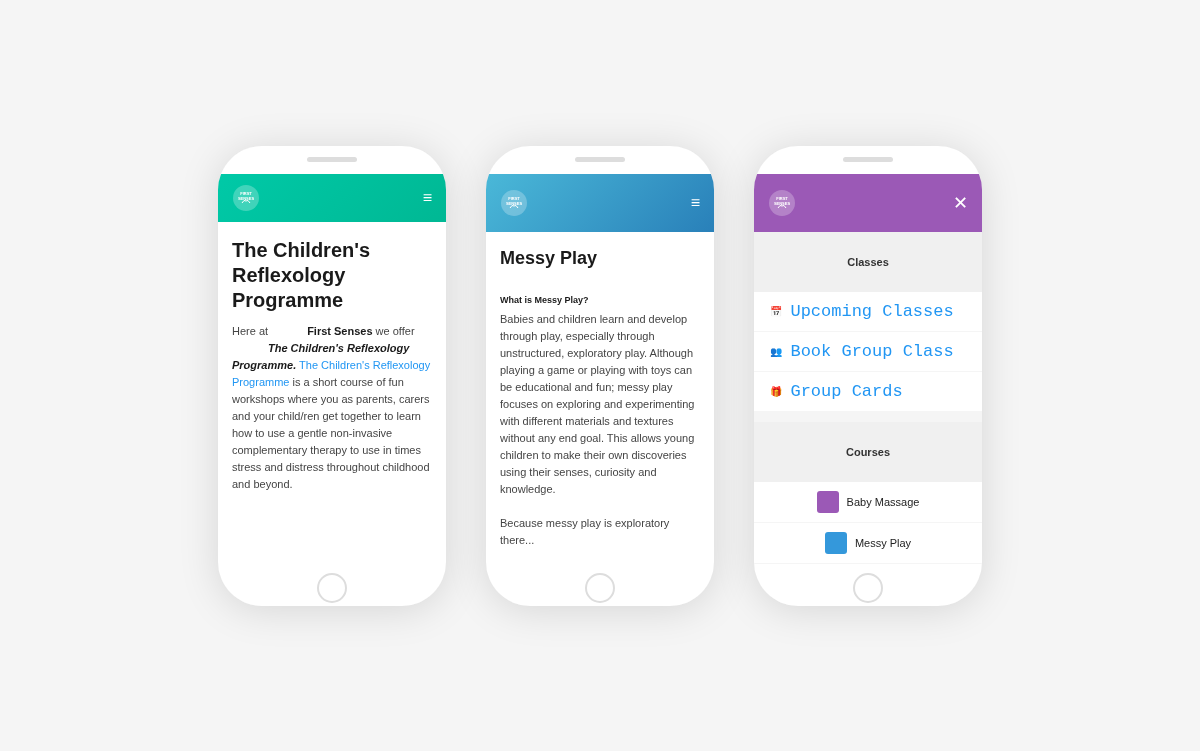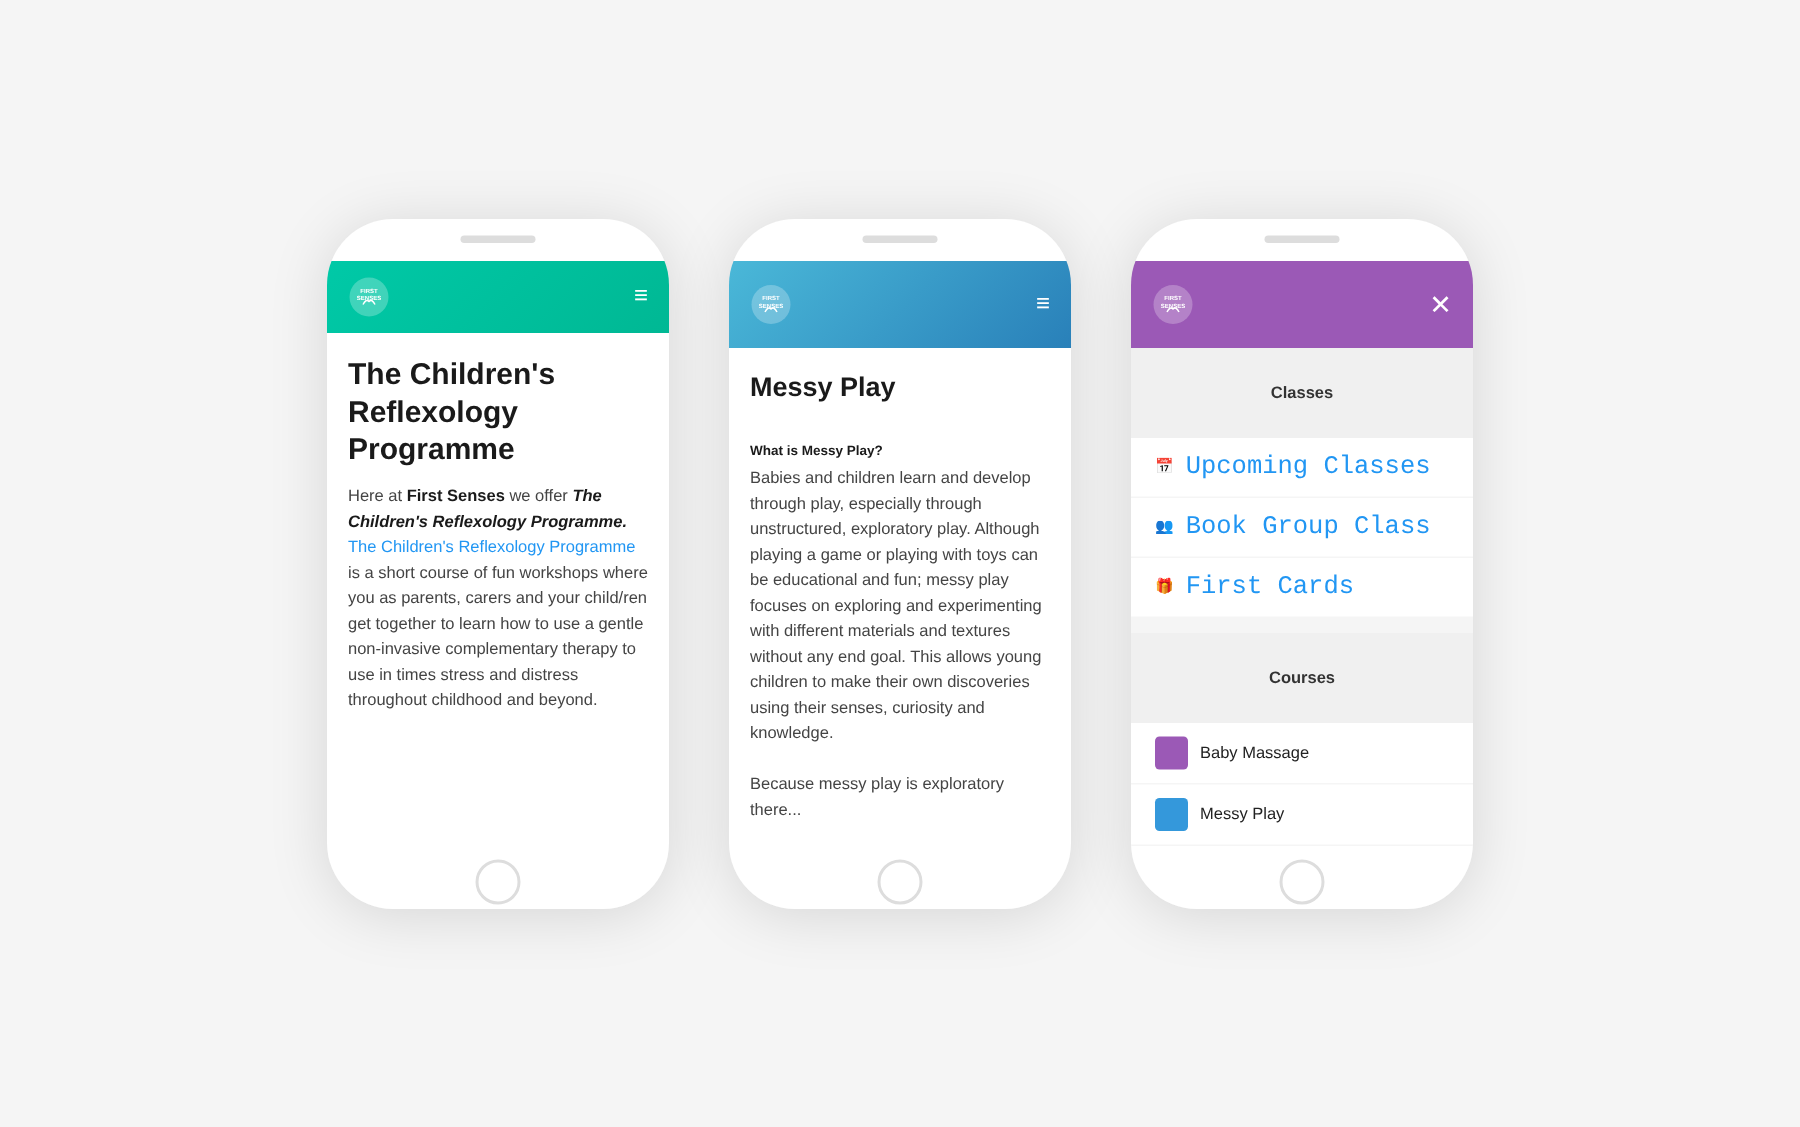--- a/index.html
+++ b/index.html
@@ -134,6 +134,7 @@
     .body-text strong {
       font-weight: 700;
       color: #1a1a1a;
+      margin-left: 36px;
     }
     .body-text a {
       color: #2196f3;

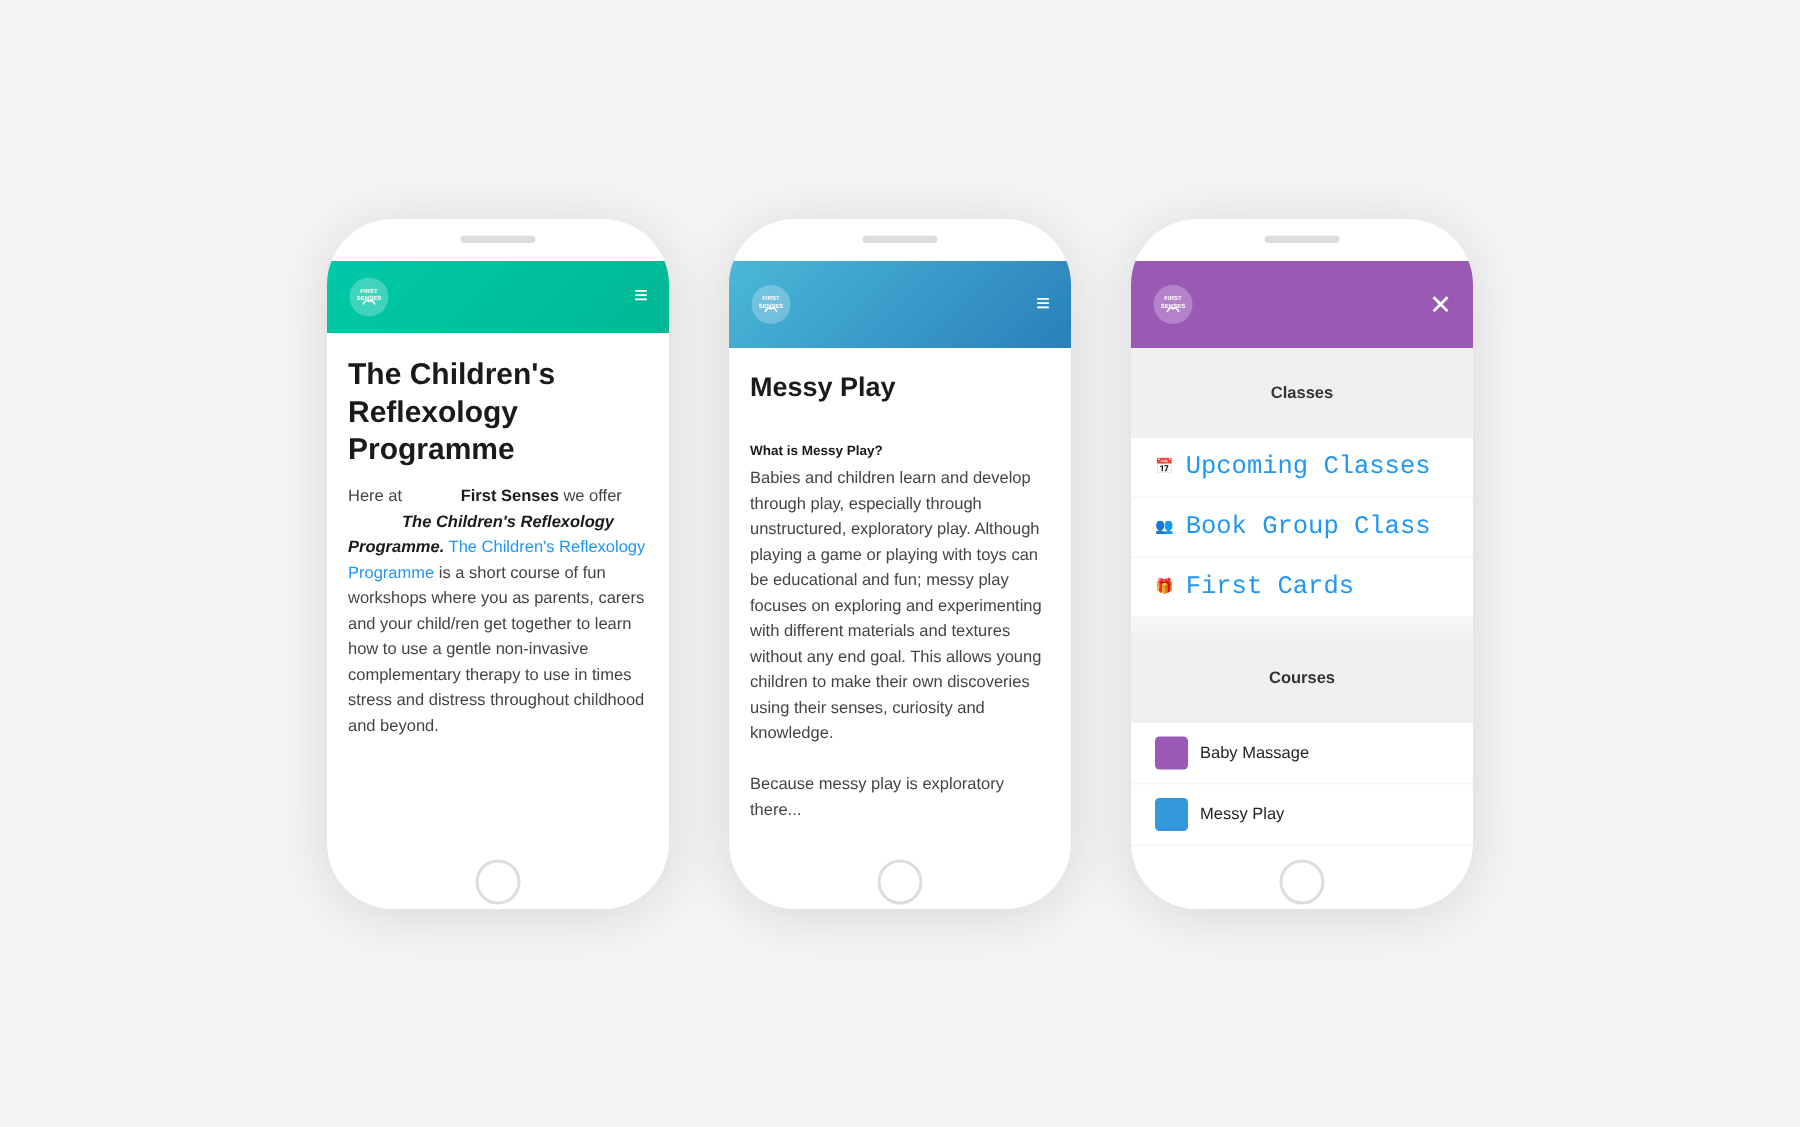--- a/index.html
+++ b/index.html
@@ -315,7 +315,7 @@
         </div>
         <div class="menu-item">
           <span class="menu-item-icon">🎁</span>
-          <span class="menu-item-label">First Cards</span>
+          <span class="menu-item-label">Group Cards</span>
         </div>
         <div class="menu-divider"></div>
 

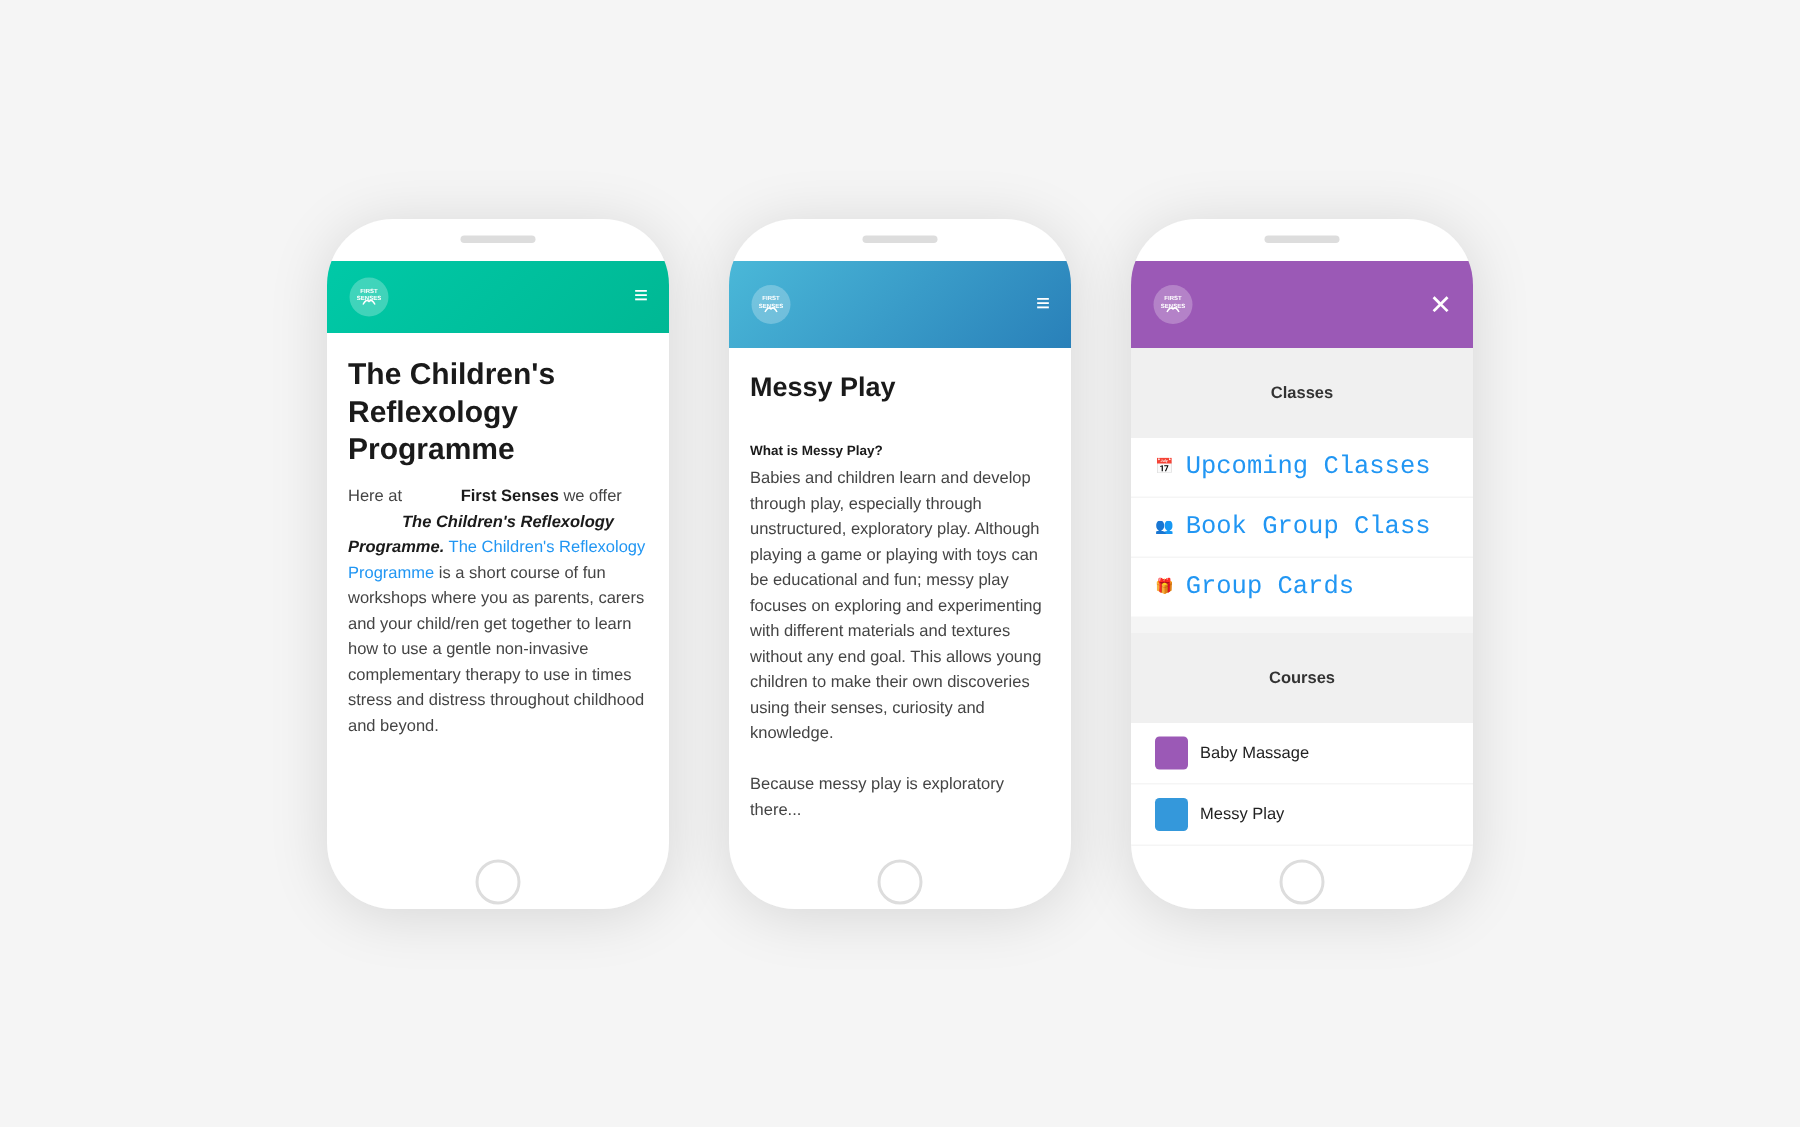--- a/index.html
+++ b/index.html
@@ -196,6 +196,7 @@
       align-items: center;
       gap: 8px;
       border-bottom: 1px solid #f5f5f5;
+      justify-content: center;
     }
     .course-icon {
       width: 22px;

